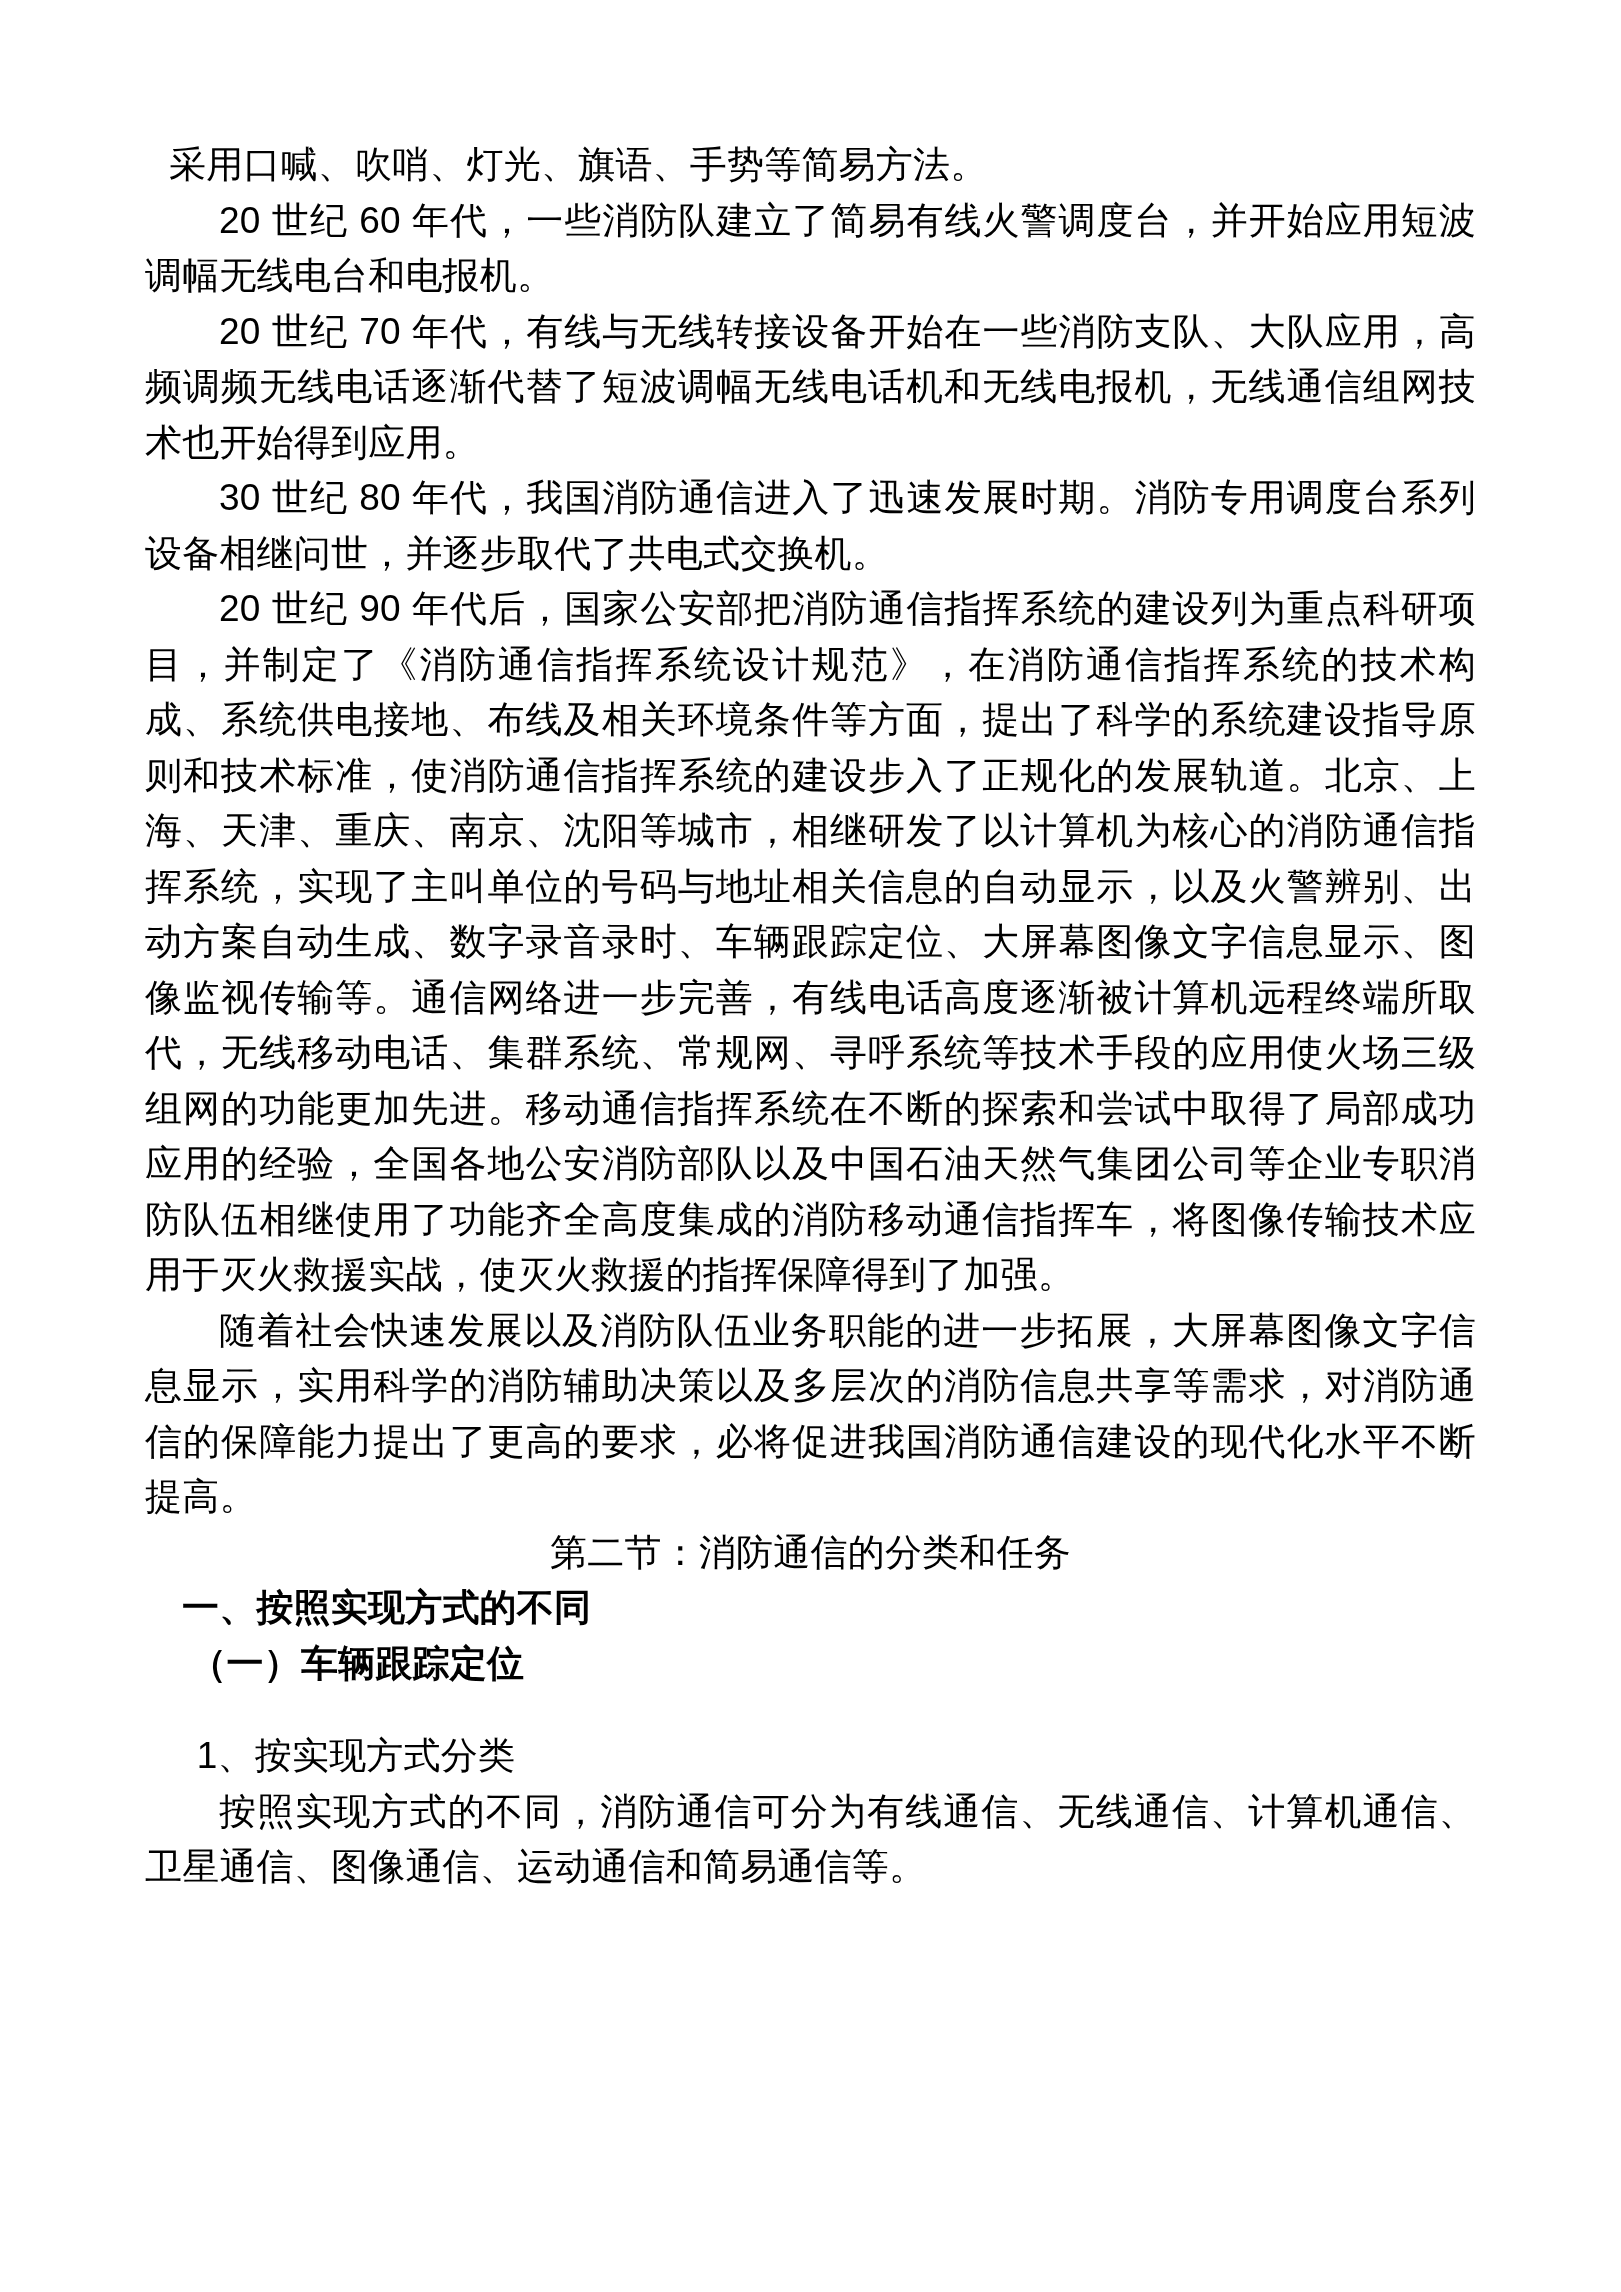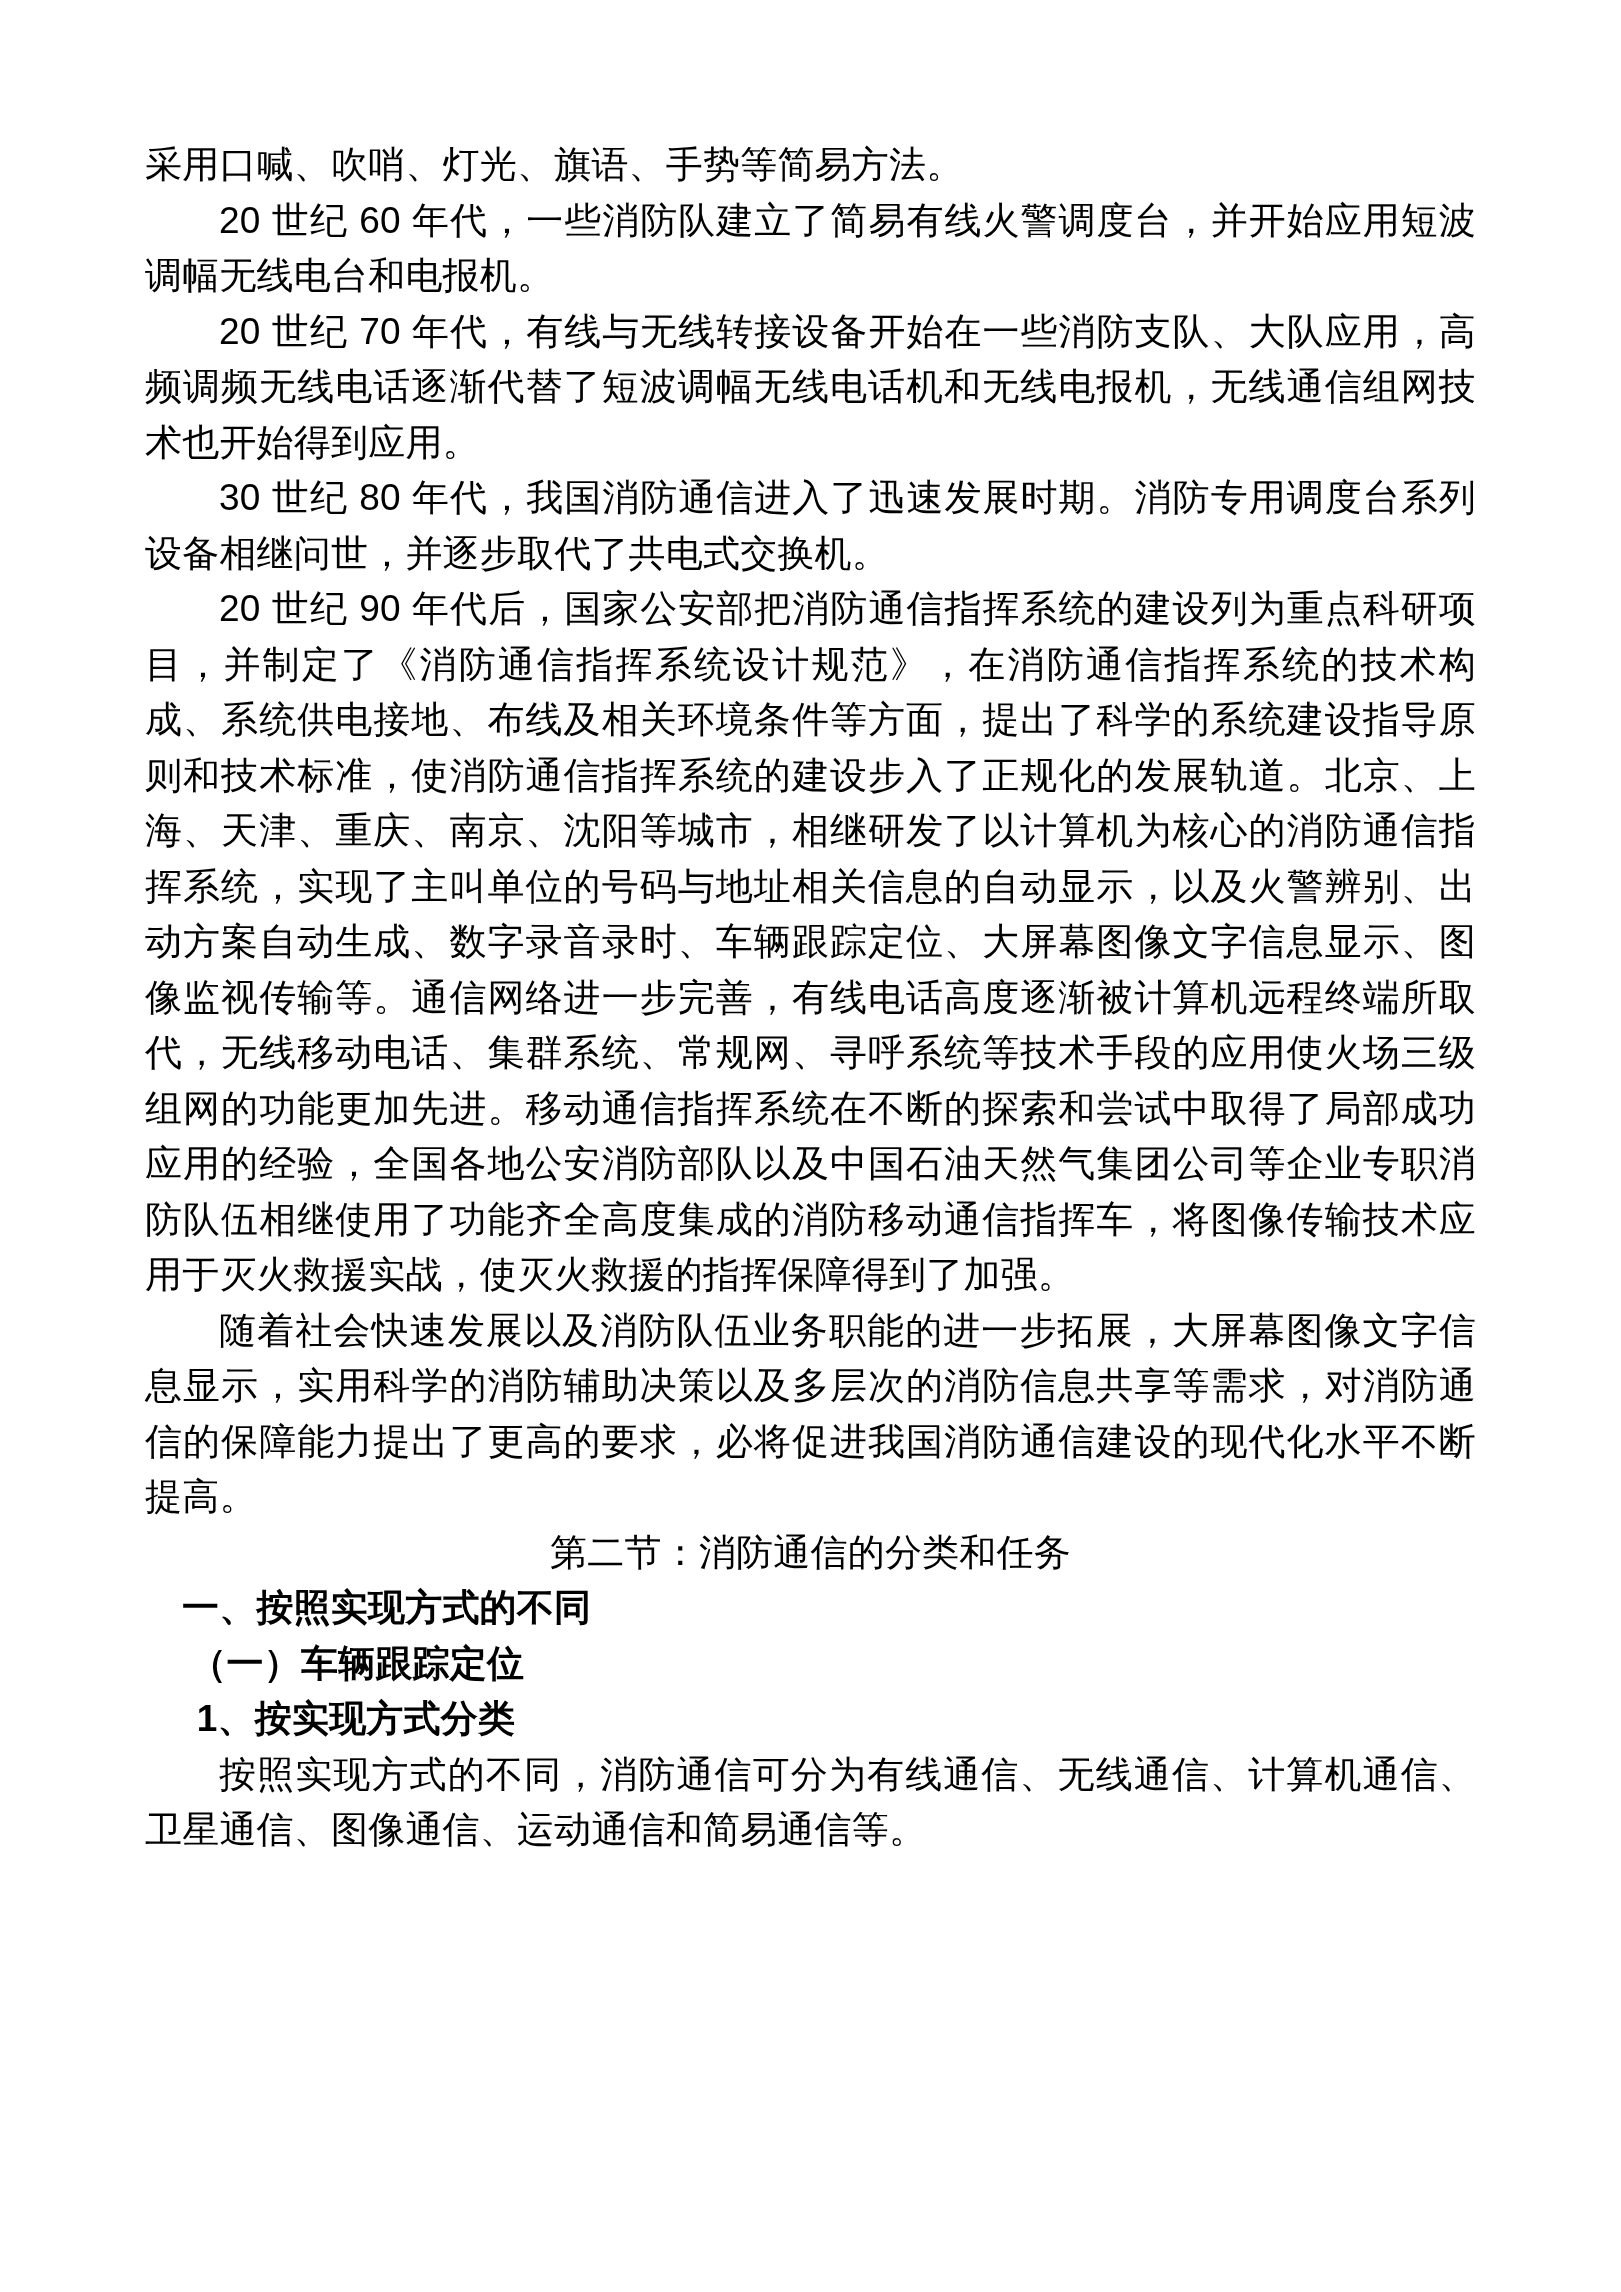--- a/index.html
+++ b/index.html
@@ -37,6 +37,7 @@
   }
   .p-noindent {
     text-indent: 0;
+    margin-left: 24px;
   }
   .center {
     text-align: center;

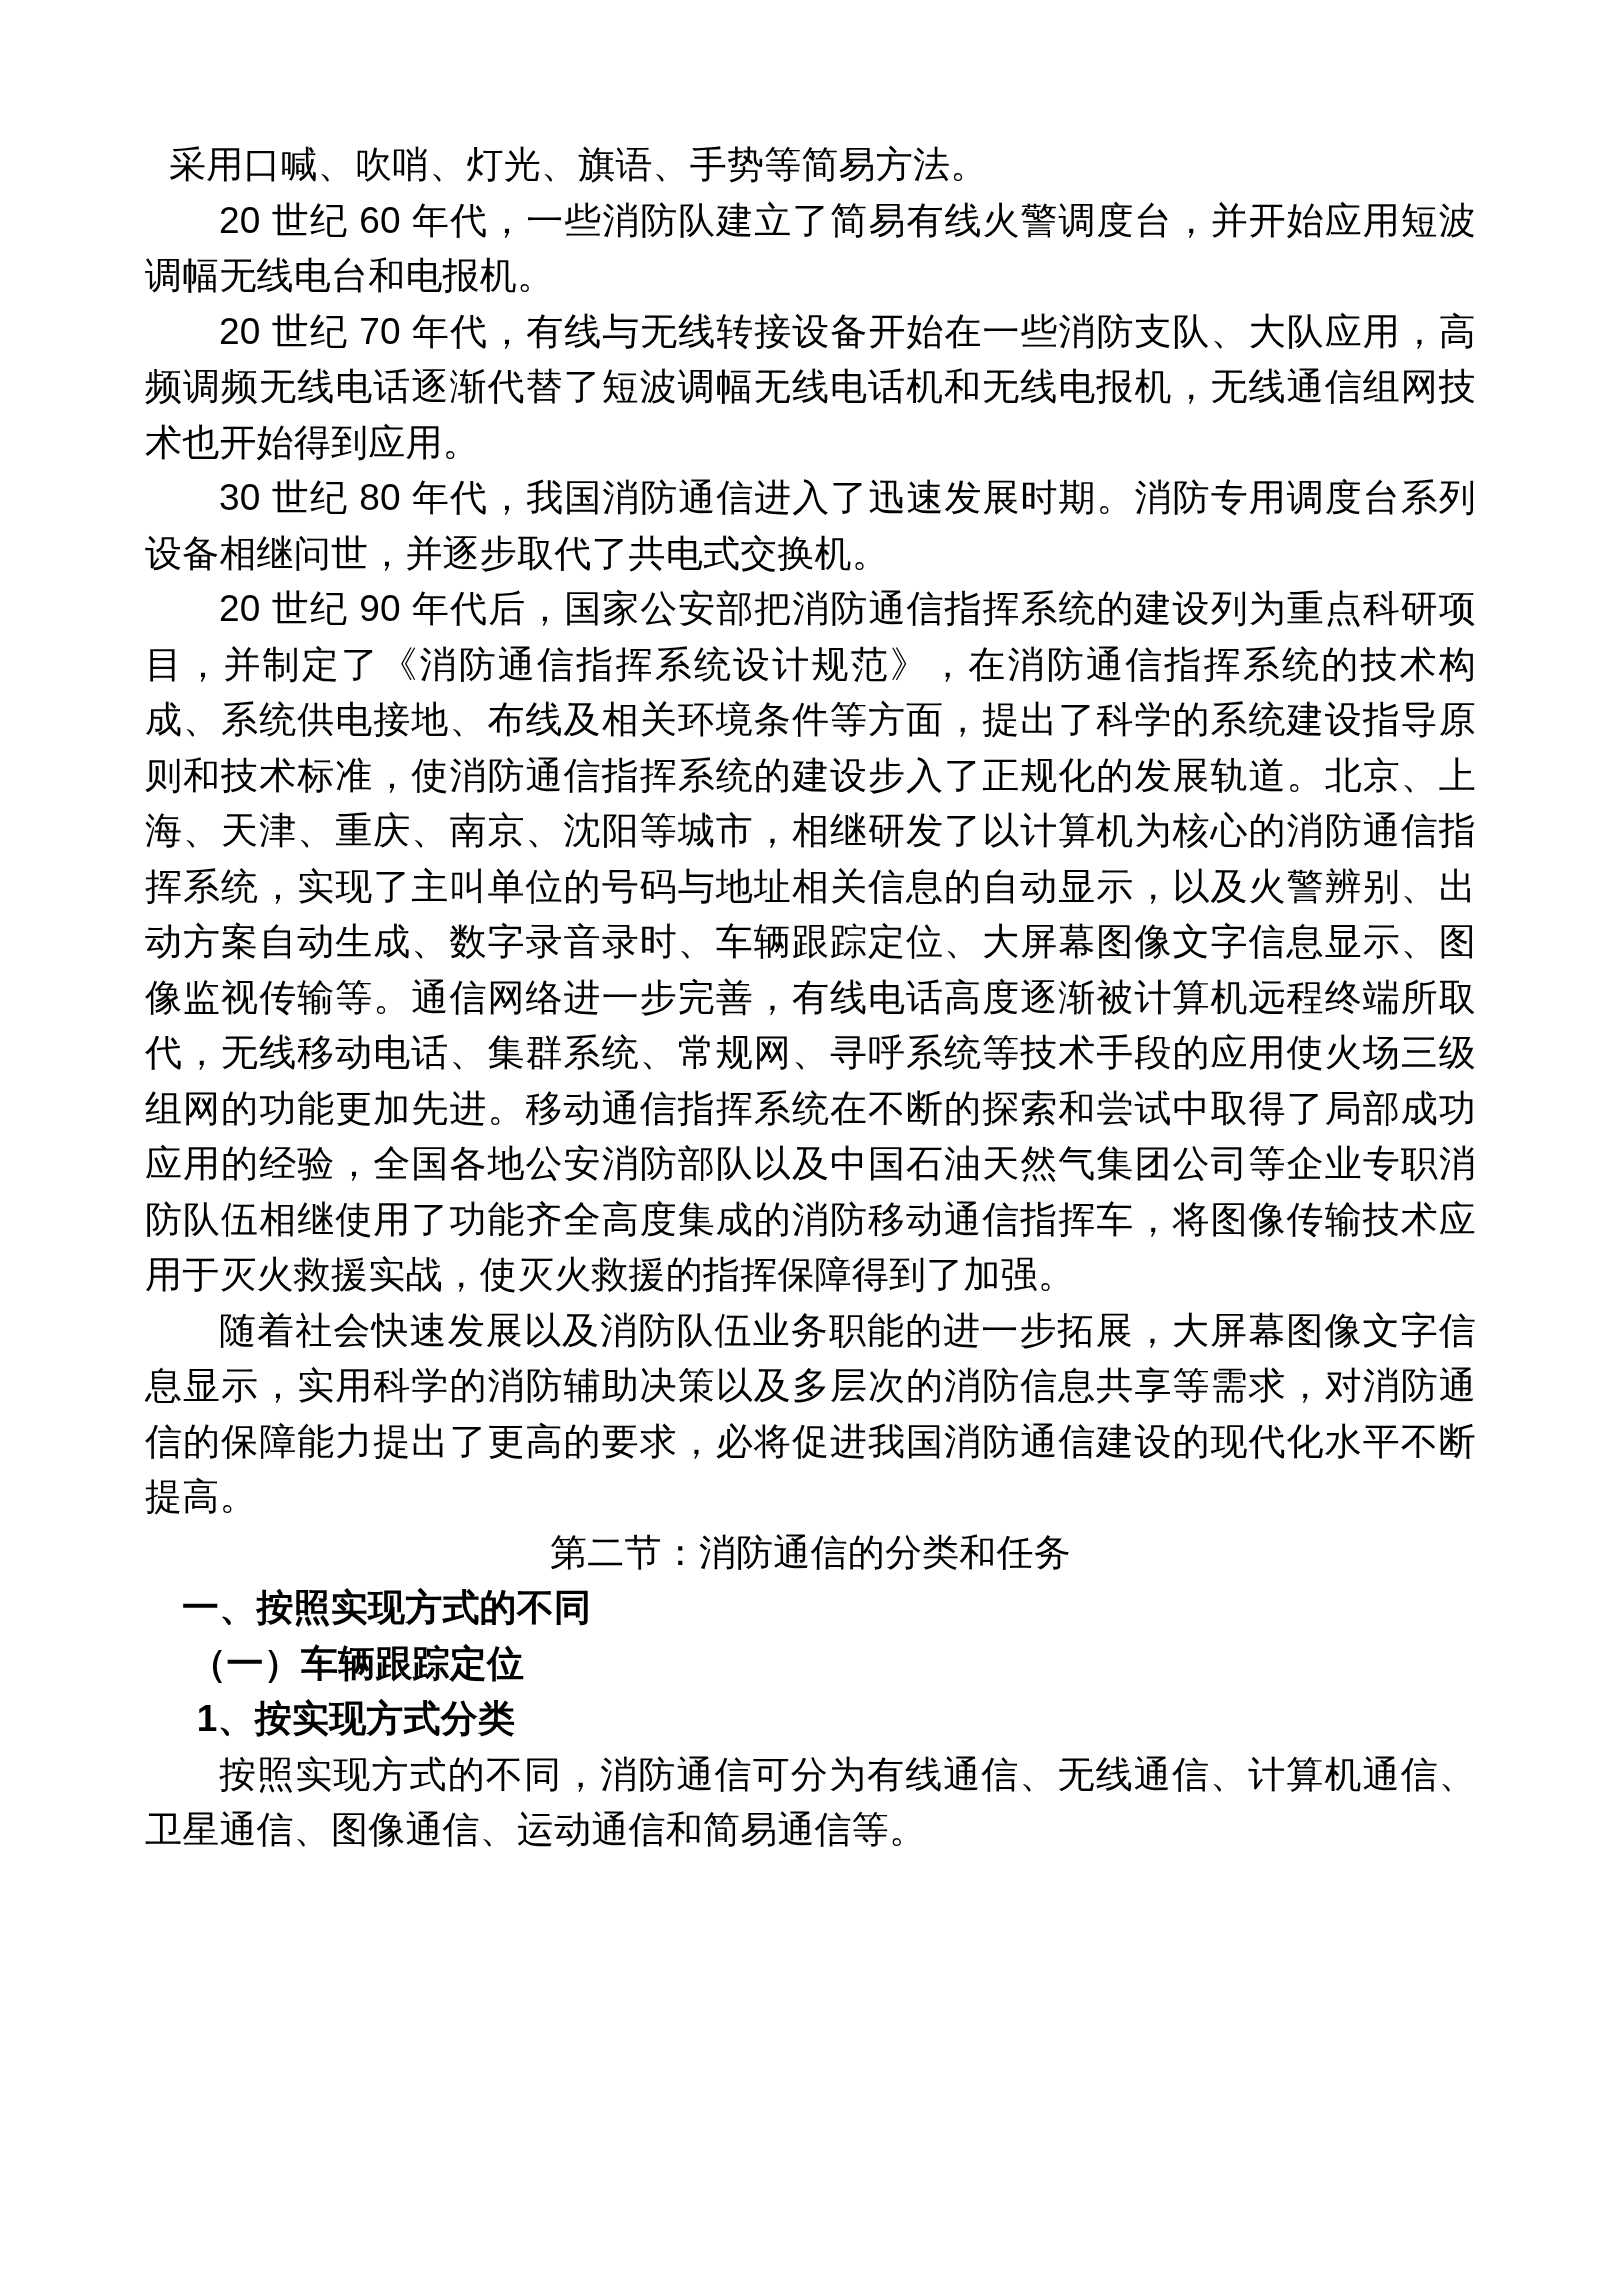--- a/index.html
+++ b/index.html
@@ -52,8 +52,9 @@
     text-indent: 1.2em;
   }
   .heading-num {
-    font-weight: bold;
+    font-weight: normal;
     text-indent: 1.4em;
+    margin-top: 37px;
   }
 </style>
 </head>

